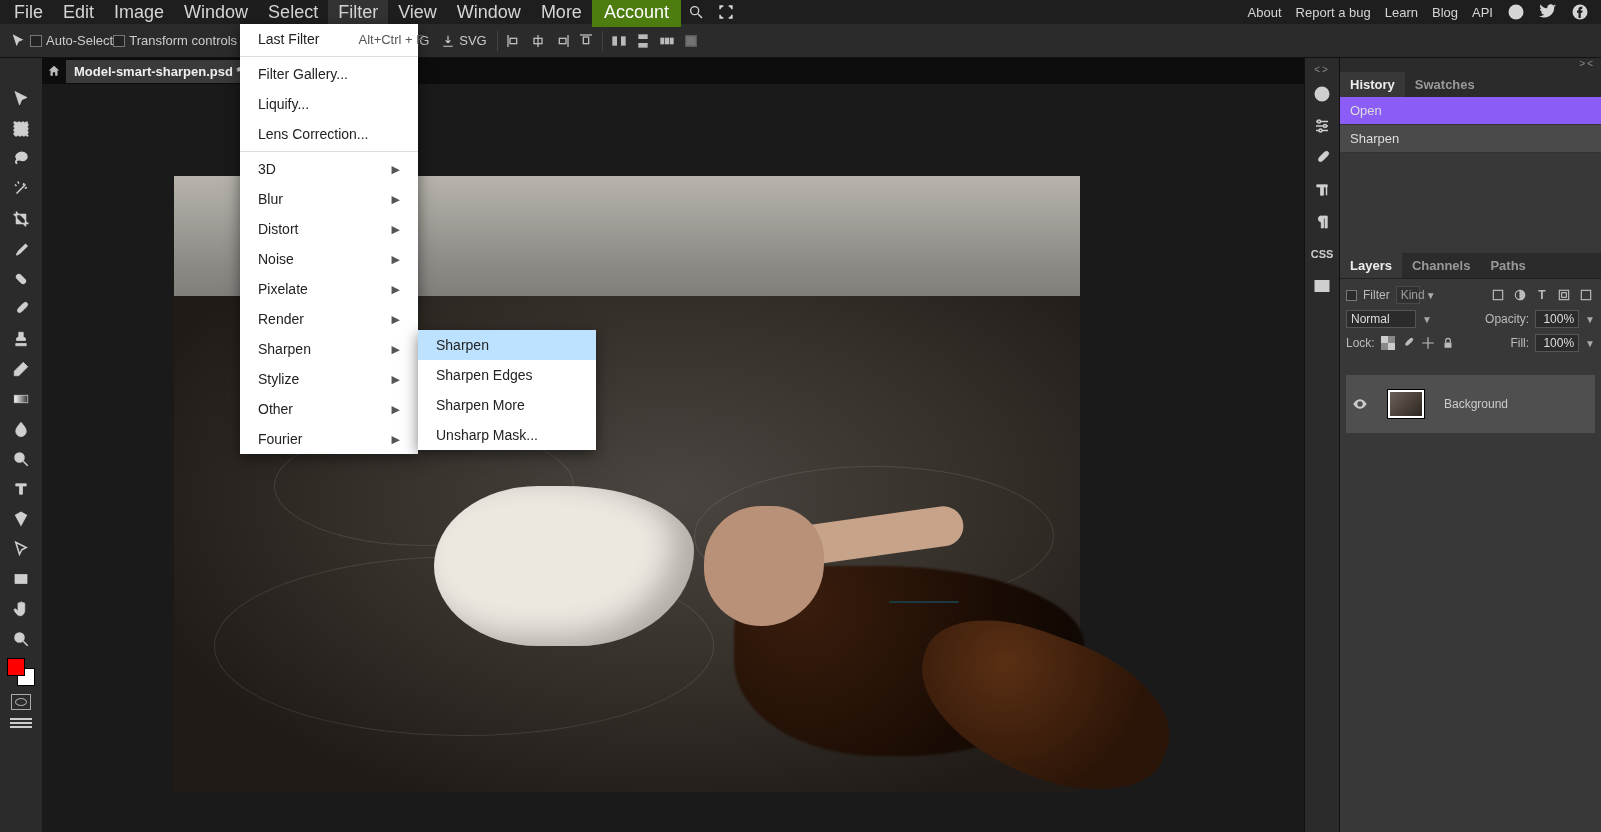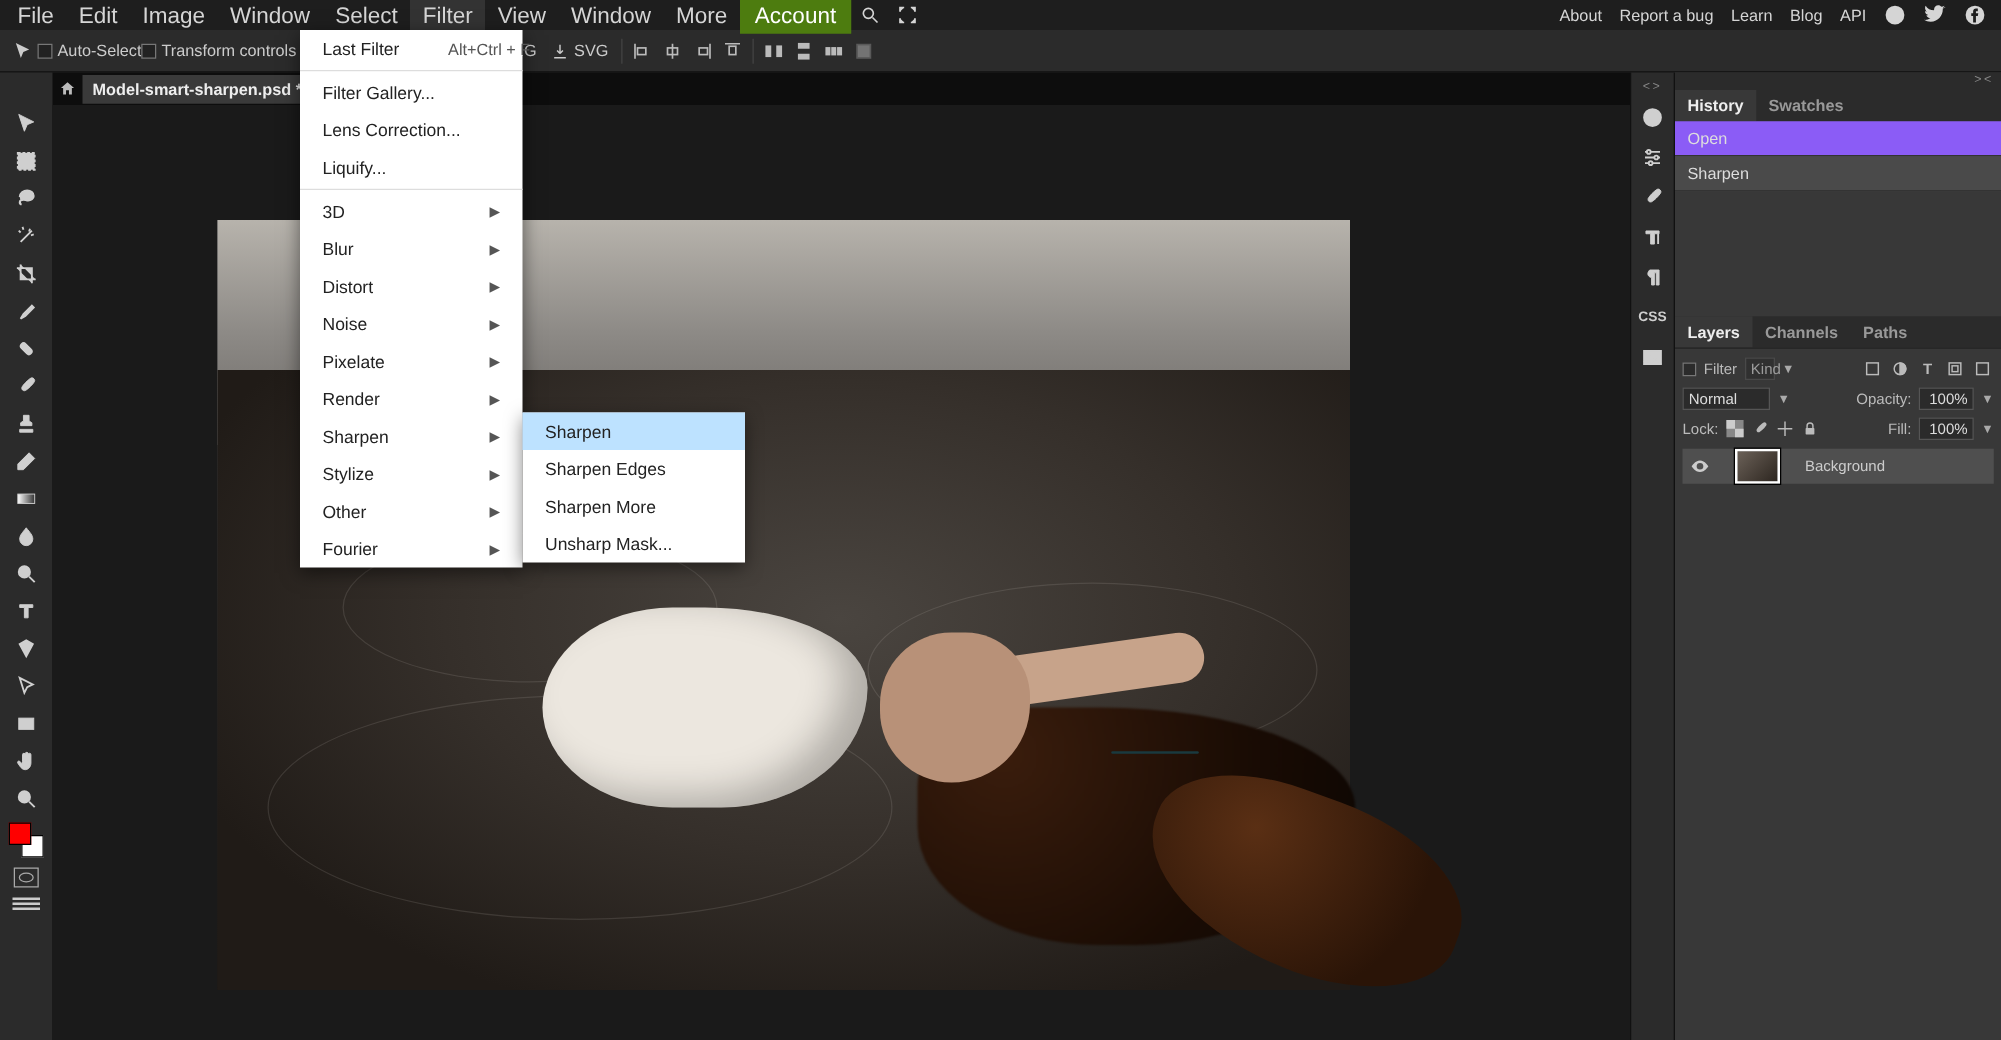--- a/index.html
+++ b/index.html
@@ -386,10 +386,10 @@
       <span>Filter Gallery...</span>
     </div>
   <div class="dd-item">
+      <span>Liquify...</span>
+    </div>
+  <div class="dd-item">
       <span>Lens Correction...</span>
-    </div>
-  <div class="dd-item">
-      <span>Liquify...</span>
     </div>
   <div class="dd-sep"></div>
   <div class="dd-item">

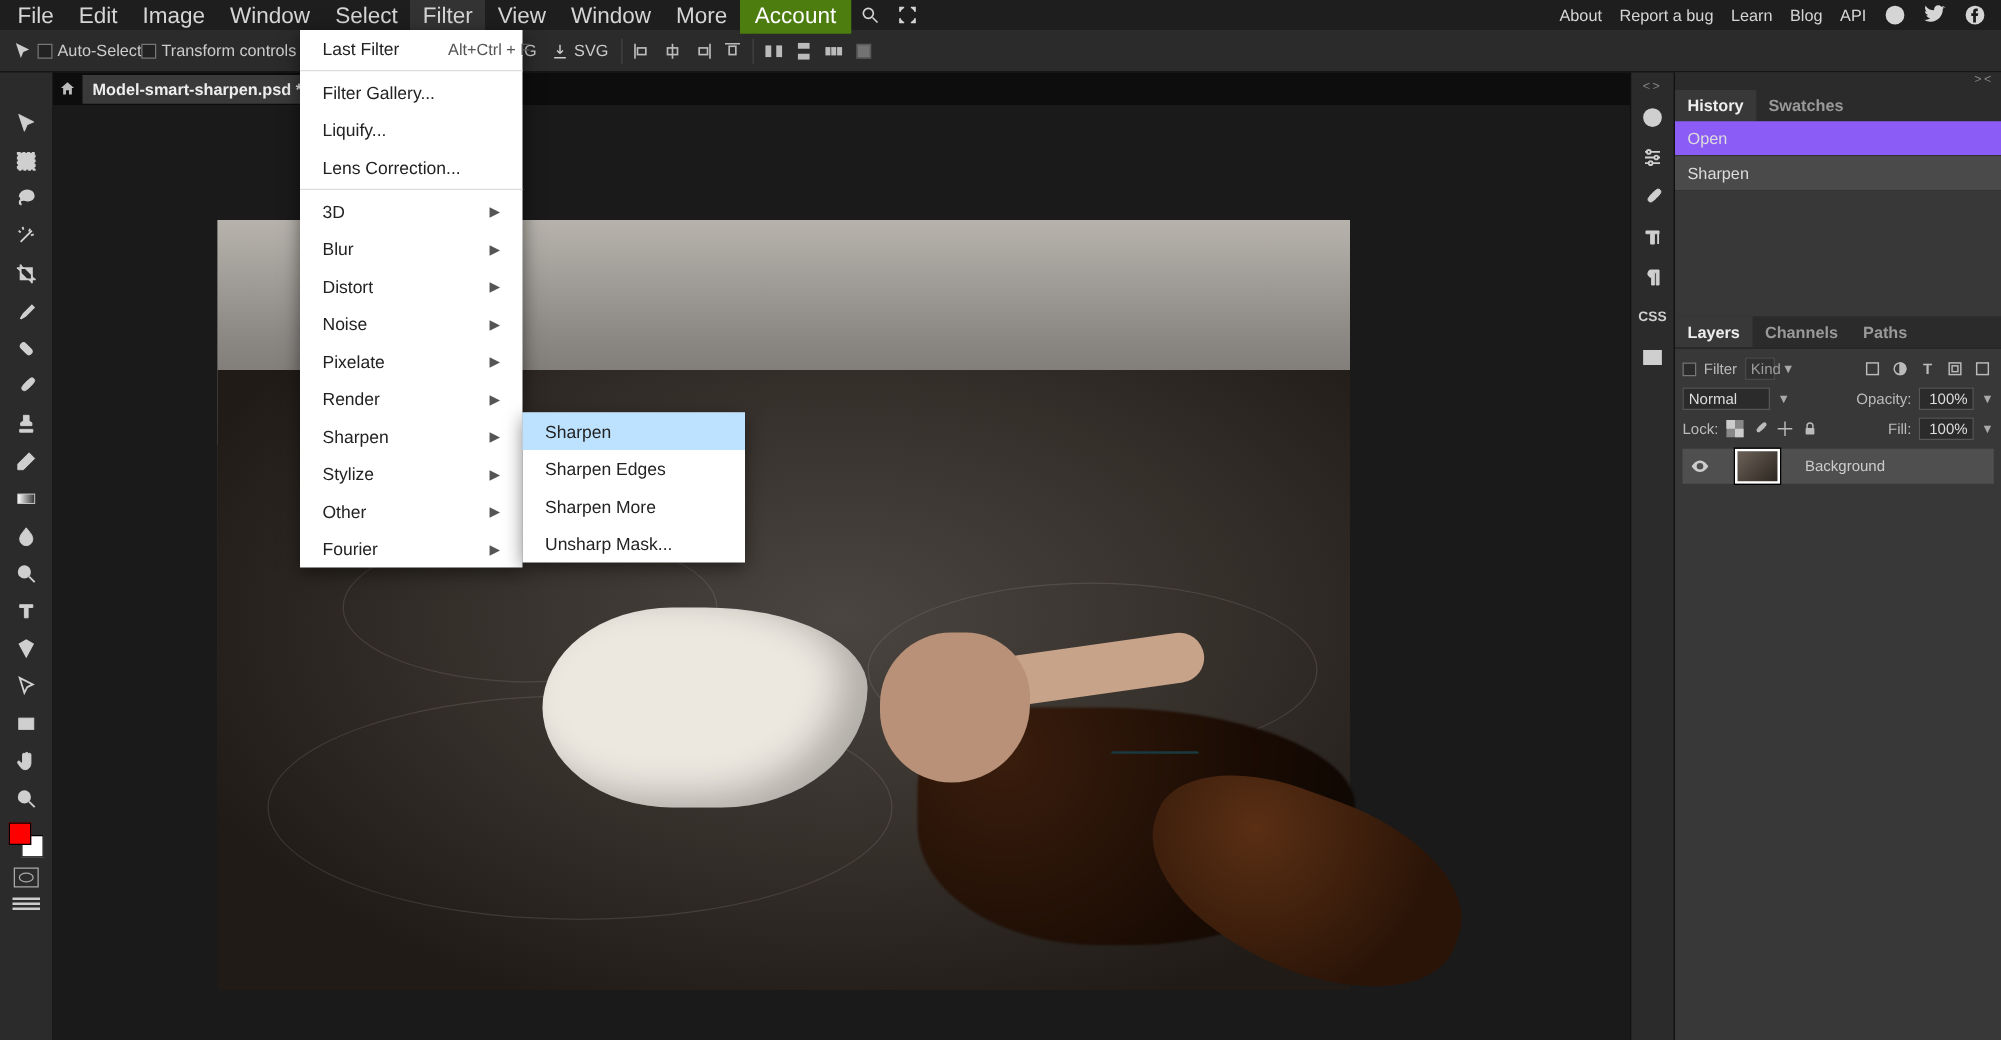--- a/index.html
+++ b/index.html
@@ -92,7 +92,7 @@
 .layers-body .dd-caret{ color:#aaa; font-size:10px;}
 .layers-body .icon-row{ display:flex; gap:4px; margin-left:auto;}
 .layers-body .icon-row span{ width:18px; height:18px; display:flex; align-items:center; justify-content:center; color:#bbb;}
-.layer-item{ display:flex; align-items:center; gap:20px; background:#474747; padding:0 6px; margin-top:4px;}
+.layer-item{ display:flex; align-items:center; gap:20px; background:#474747; padding:15px 6px; margin-top:20px;}
 .layer-item .eye{ width:16px;}
 .layer-item .thumb{ width:36px; height:28px; background:linear-gradient(135deg,#6b6158,#2d2620); border:2px solid #fff; outline:1px solid #000;}
 .layer-item.sel{ background:#4f4f4f;}

